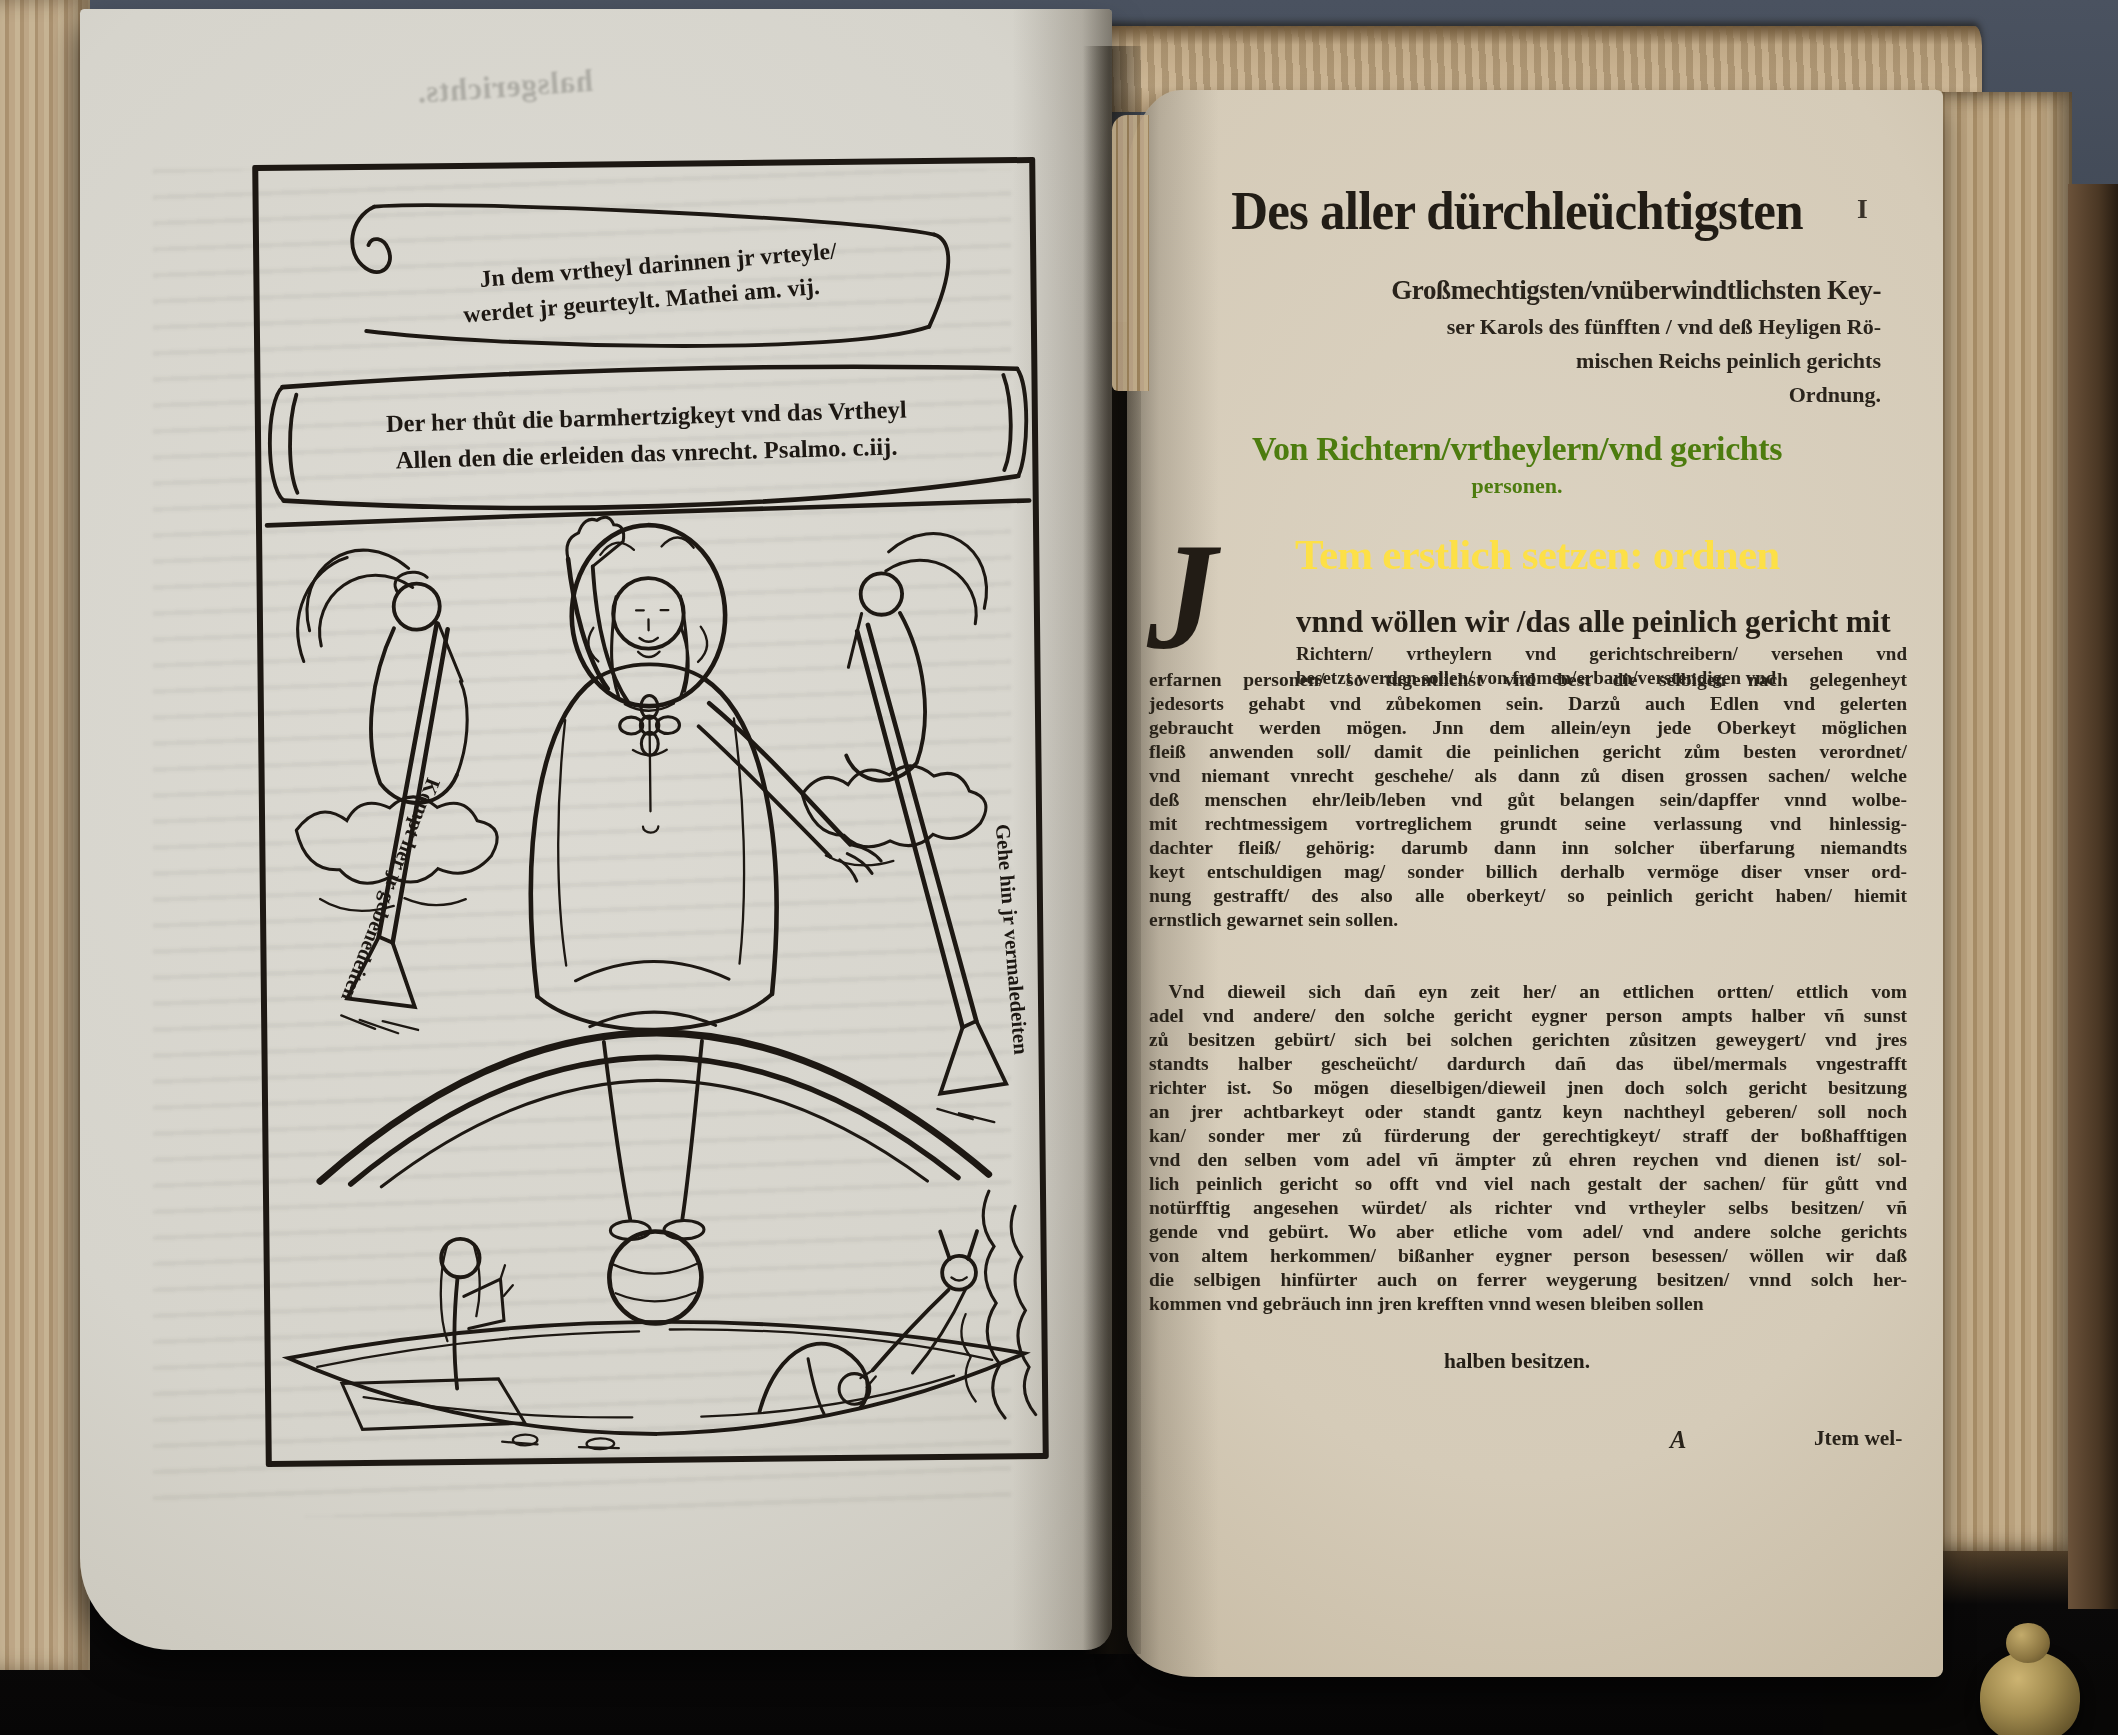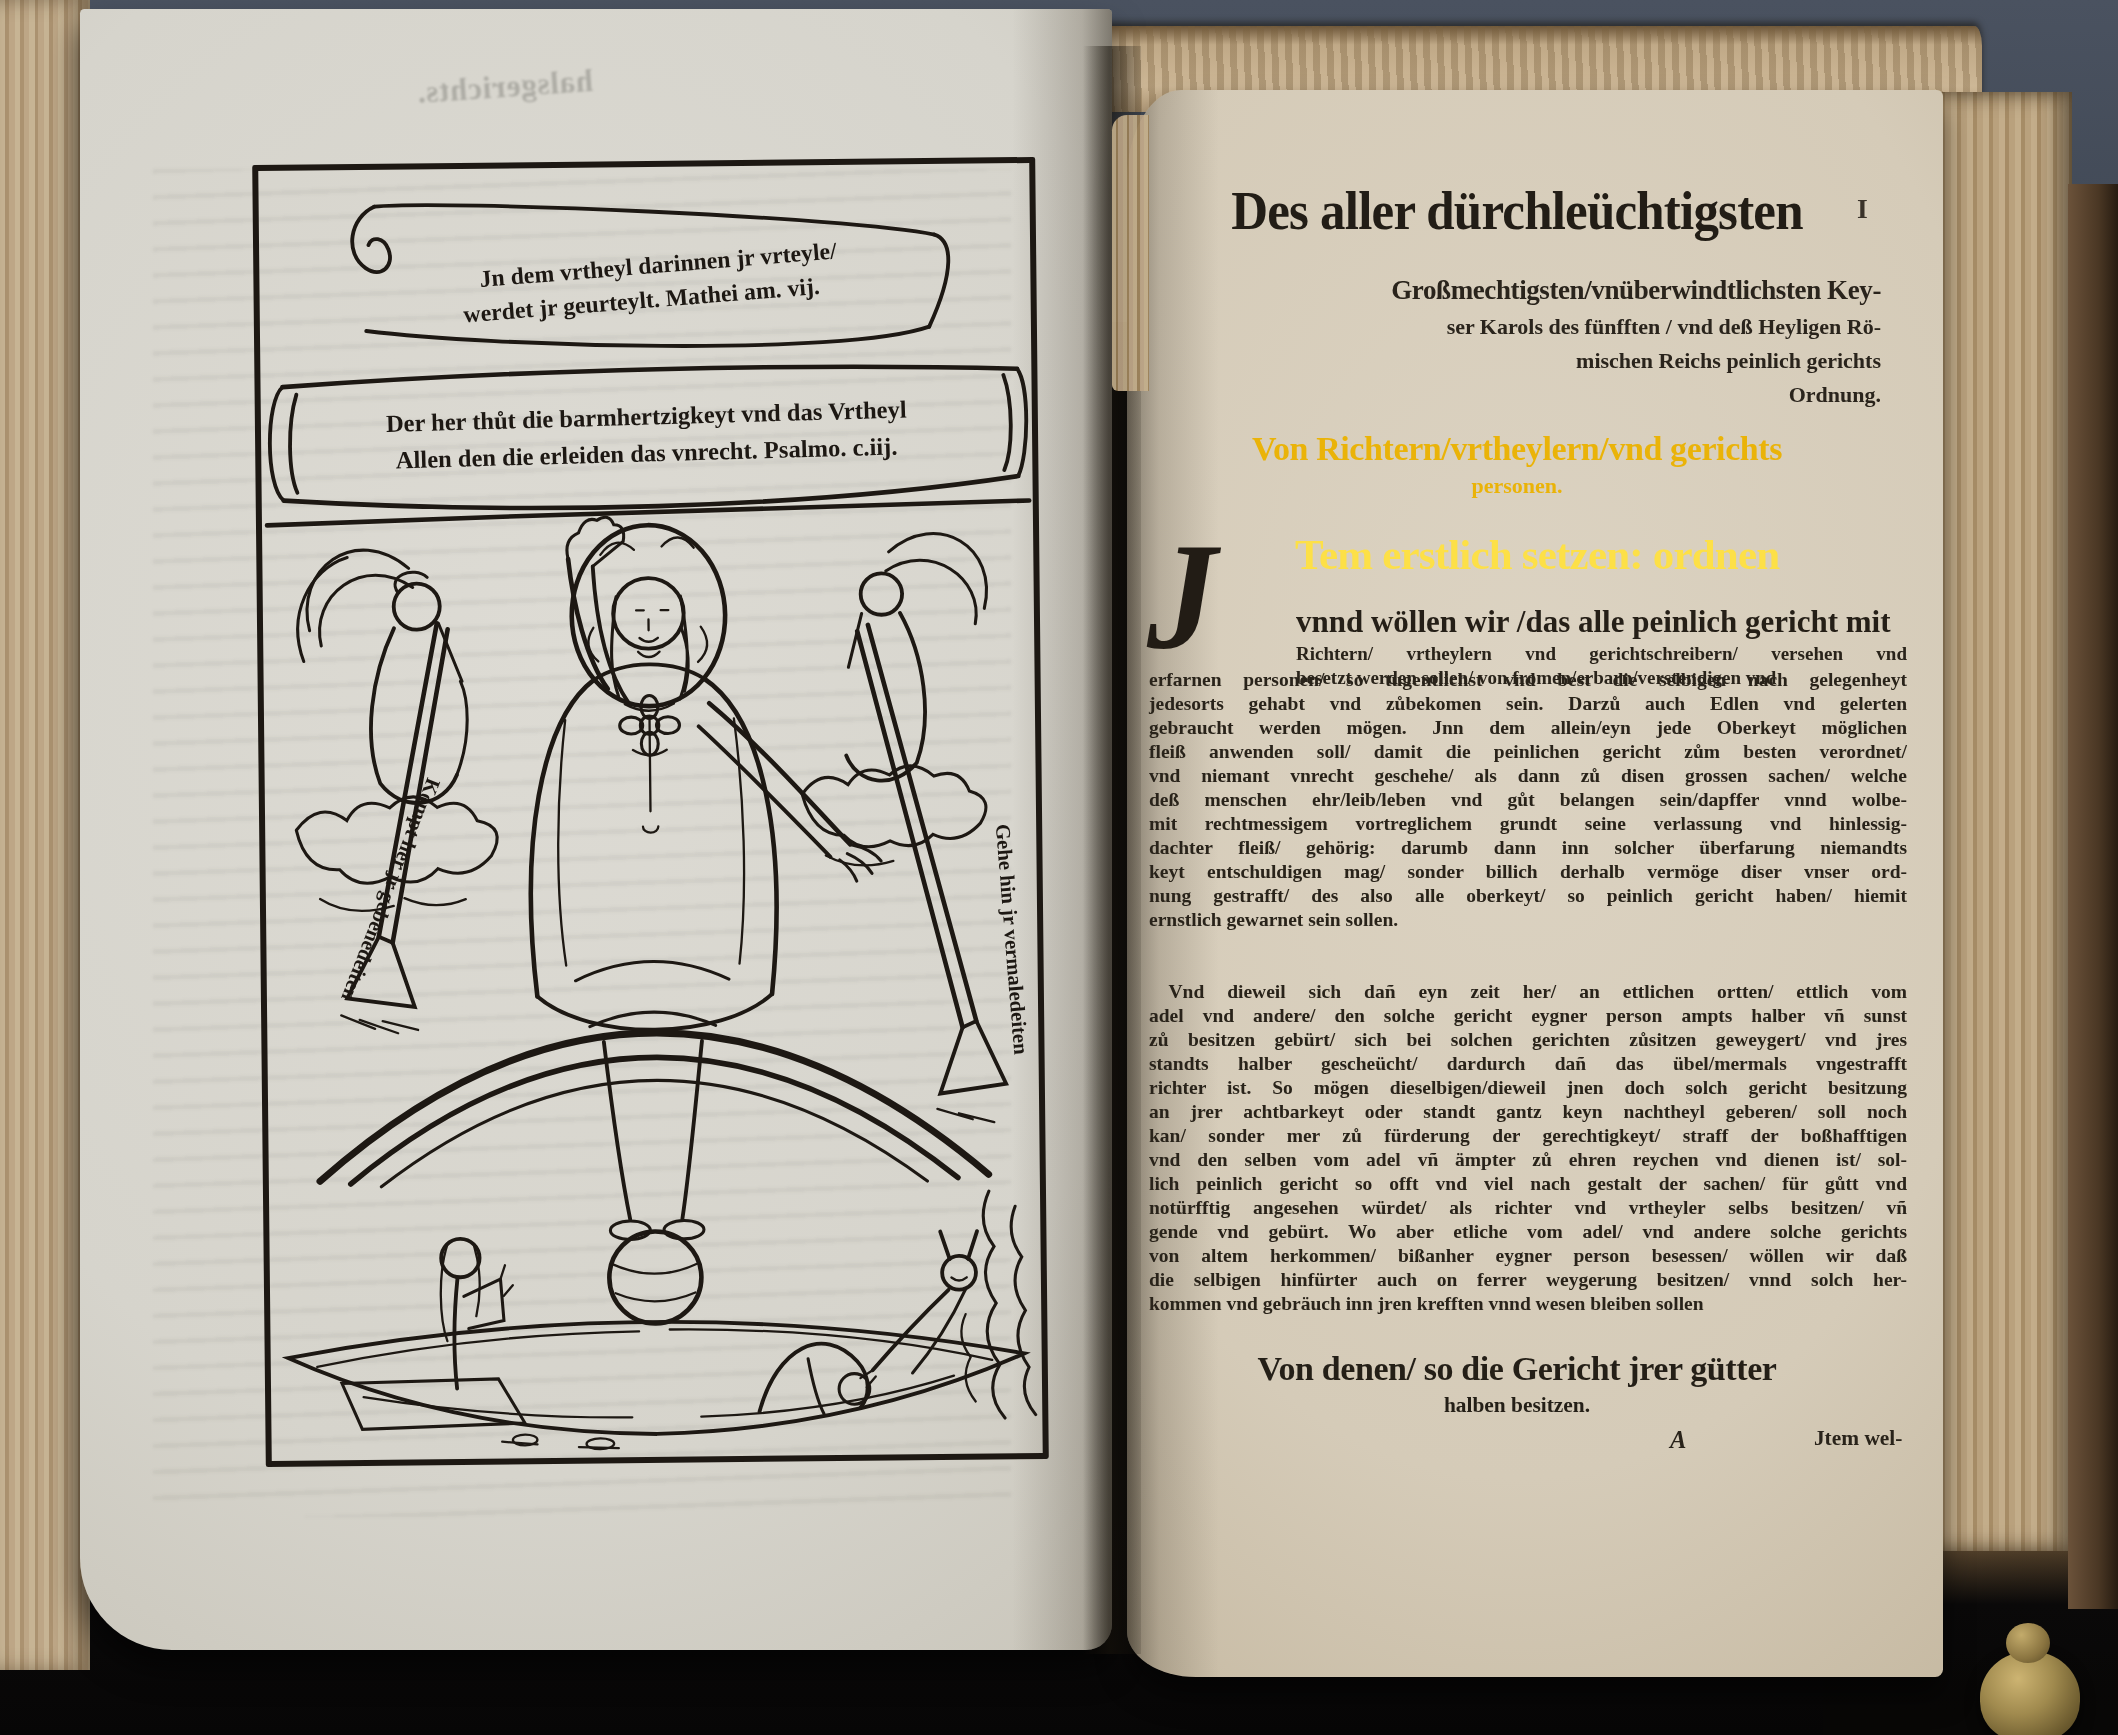--- a/index.html
+++ b/index.html
@@ -128,7 +128,7 @@
   .subtitle div{font-size:22px;line-height:34px;}
   .subtitle div:first-child{font-size:27px;line-height:40px;letter-spacing:-0.4px;}
   .sec-head{
-    position:absolute;left:1153px;top:427px;width:728px;text-align:center;font-weight:700;color:#eab308;
+    position:absolute;left:1153px;top:427px;width:728px;text-align:center;font-weight:700;color:#4d7c0f;
   }
   .sec-head .l1{font-size:34px;line-height:43px;letter-spacing:-0.4px;}
   .sec-head .l2{font-size:22px;line-height:31px;}

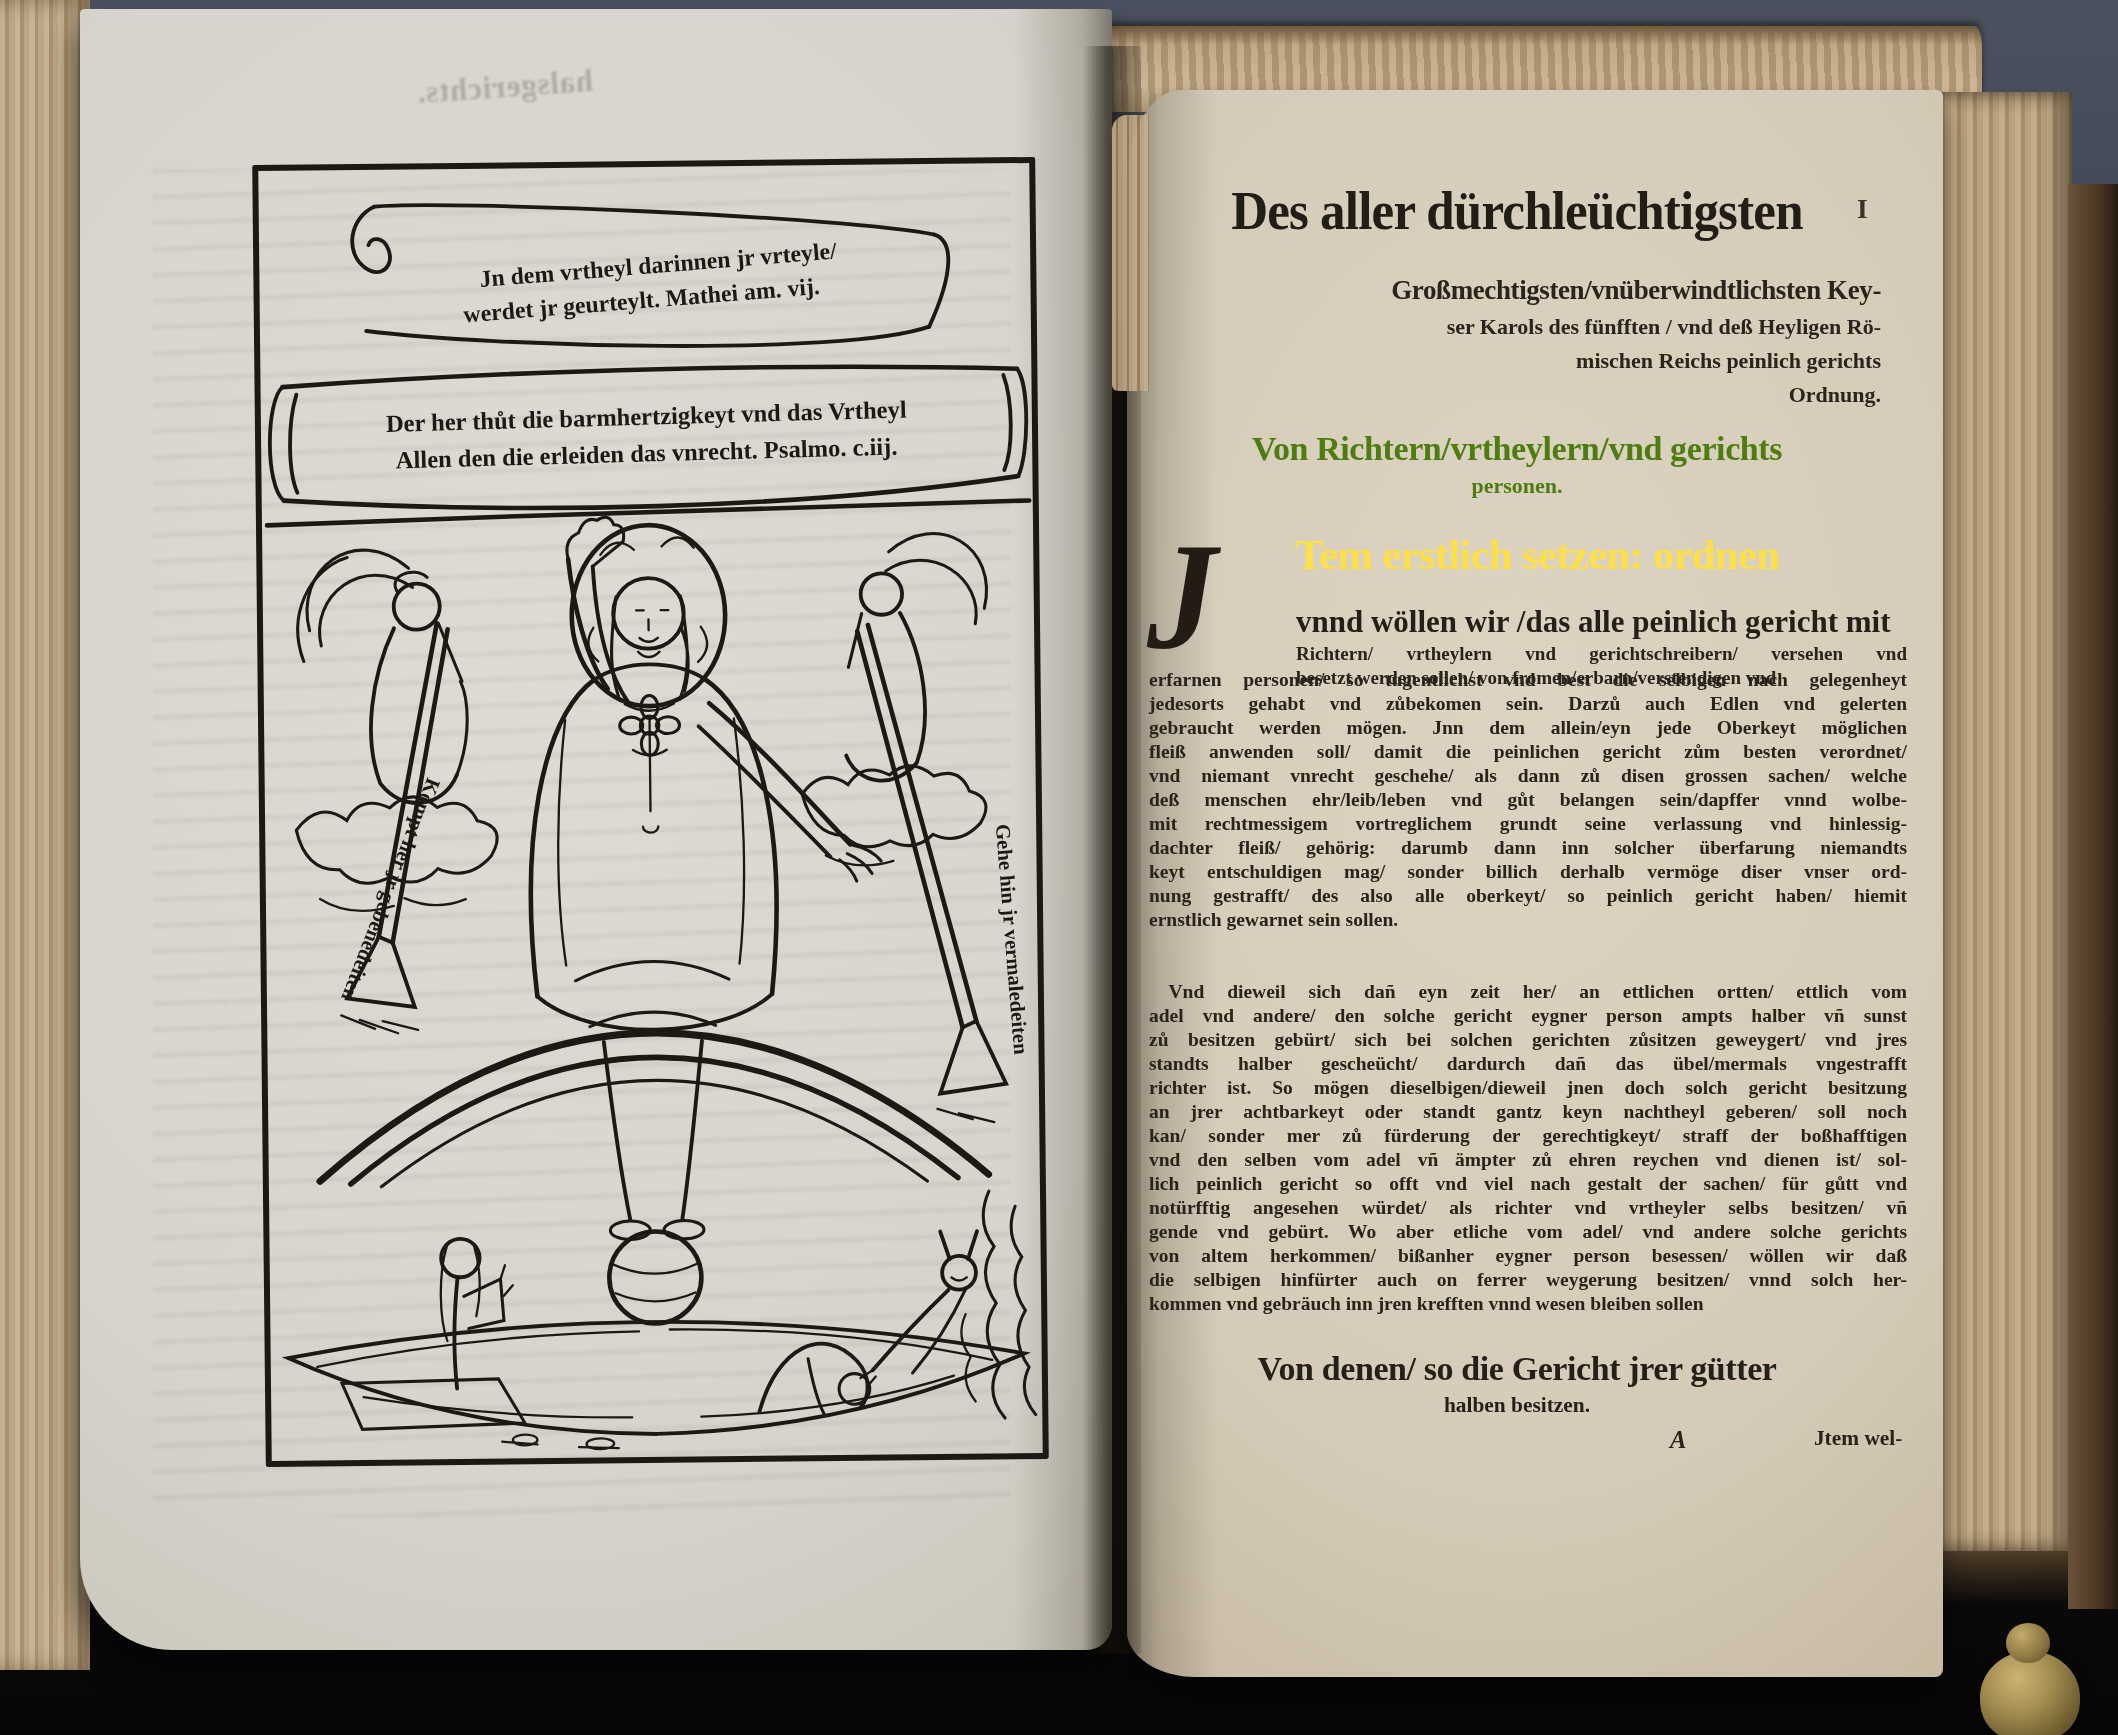--- a/index.html
+++ b/index.html
@@ -370,7 +370,6 @@
   </div>
 
 <div class="sub-head">
-  <div class="l1">Von denen/ so die Gericht jrer gütter</div>
   <div class="l2">halben besitzen.</div>
 </div>
 

